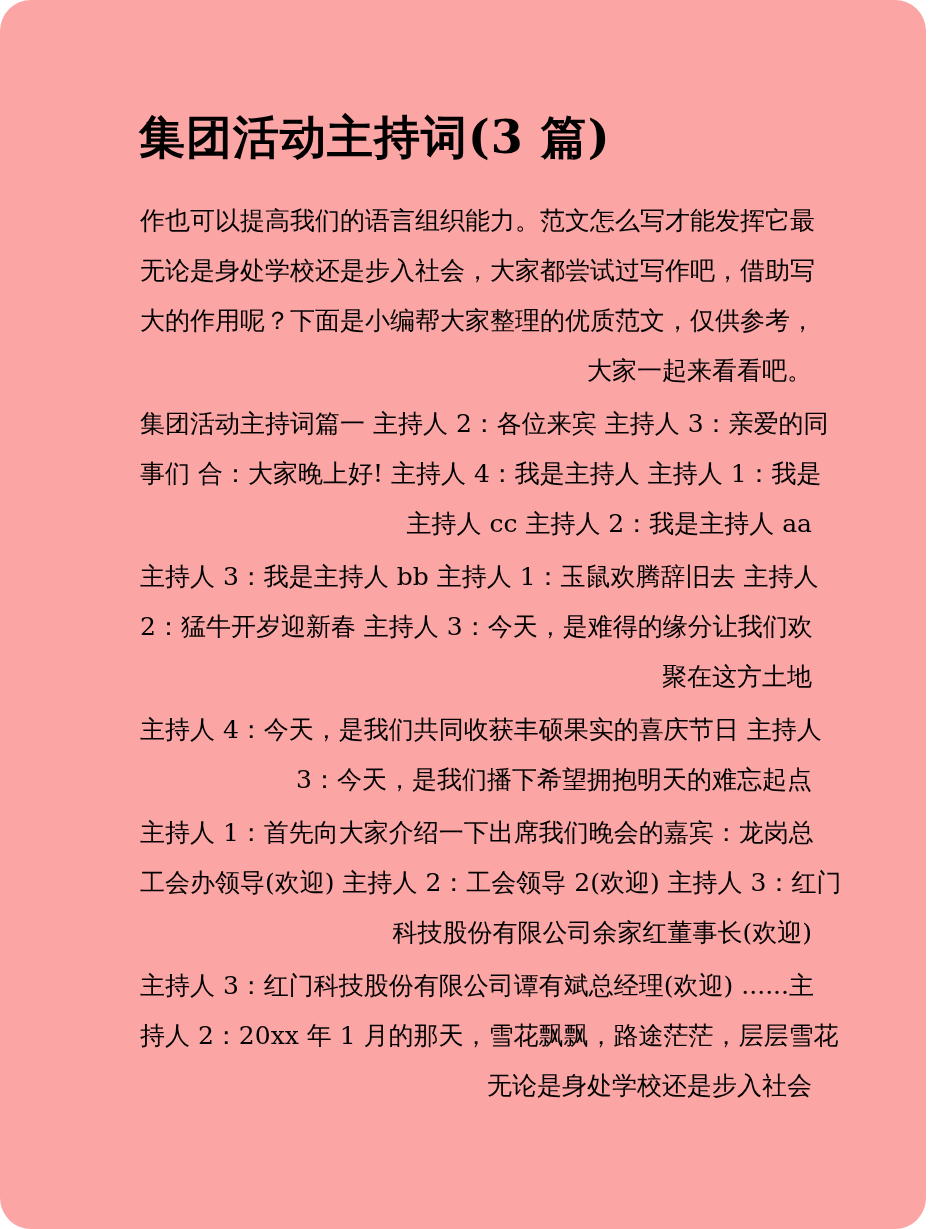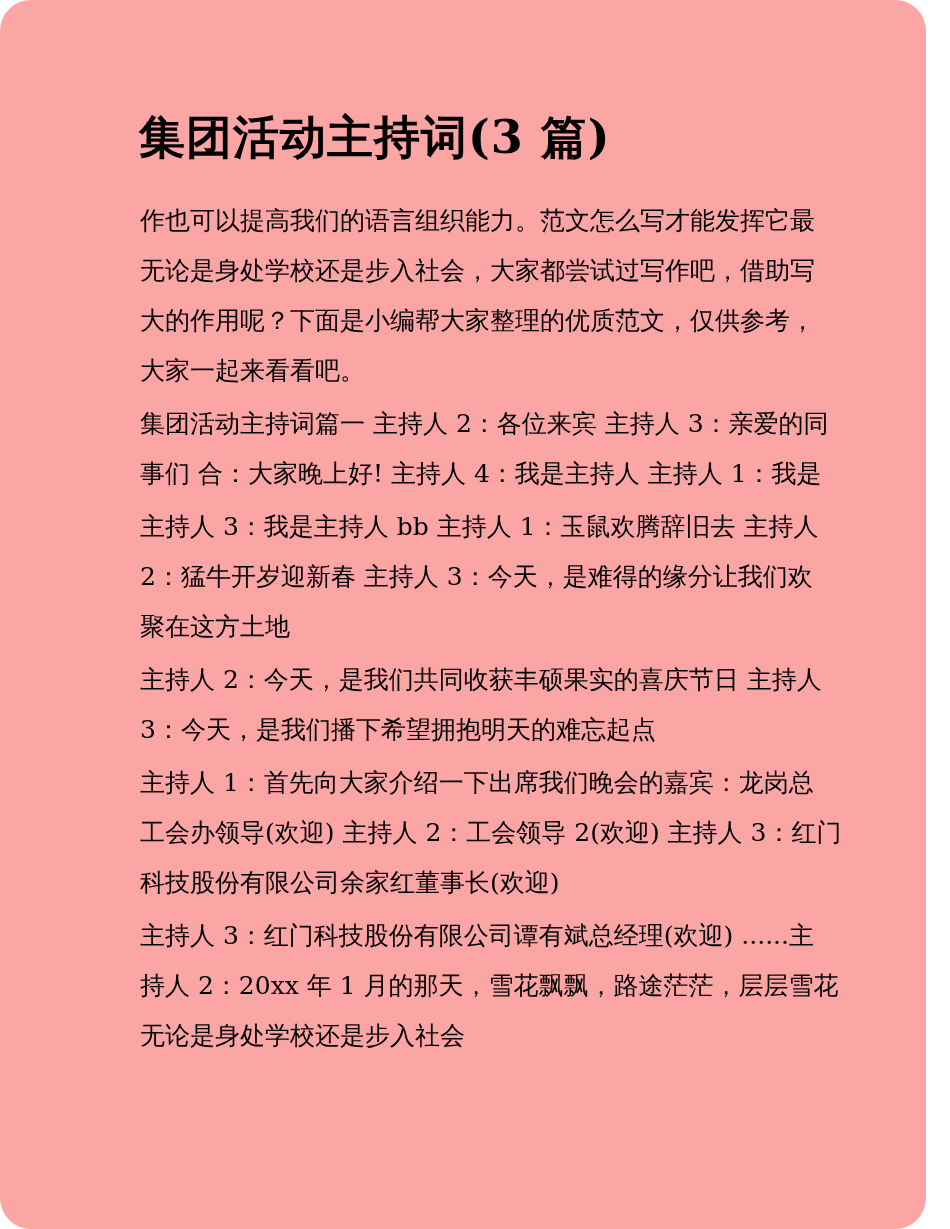--- a/index.html
+++ b/index.html
@@ -45,7 +45,7 @@
     line-height: 50px;
     font-size: 25px;
     white-space: nowrap;
-    text-align: left;
+    text-align: right;
   }
   .line.fill {
     text-align: justify;

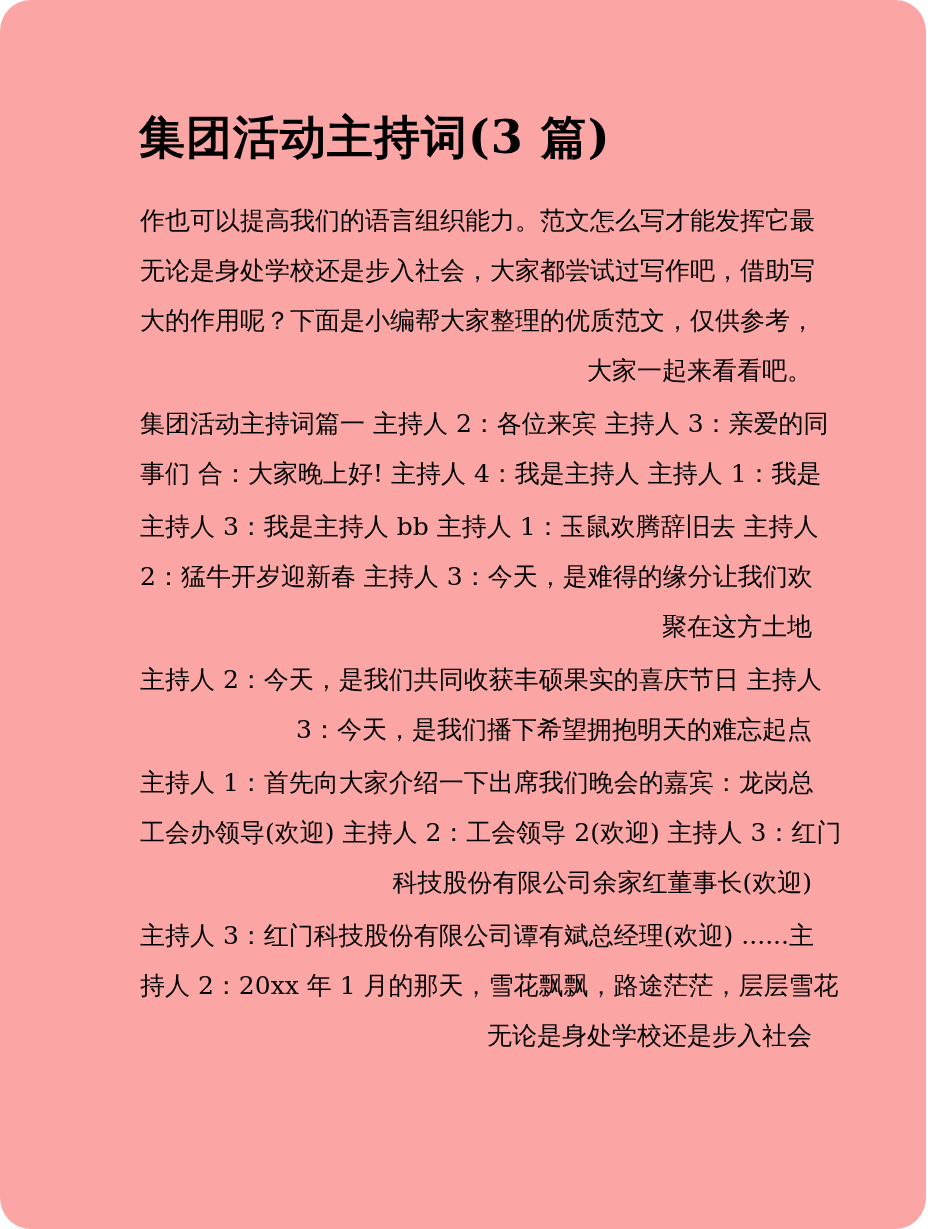--- a/index.html
+++ b/index.html
@@ -69,6 +69,7 @@
       <div class="para">
         <div class="line fill">集团活动主持词篇一 主持人 2：各位来宾 主持人 3：亲爱的同</div>
         <div class="line fill">事们 合：大家晚上好! 主持人 4：我是主持人 主持人 1：我是</div>
+        <div class="line">主持人 cc 主持人 2：我是主持人 aa</div>
       </div>
       <div class="para">
         <div class="line fill">主持人 3：我是主持人 bb 主持人 1：玉鼠欢腾辞旧去 主持人</div>

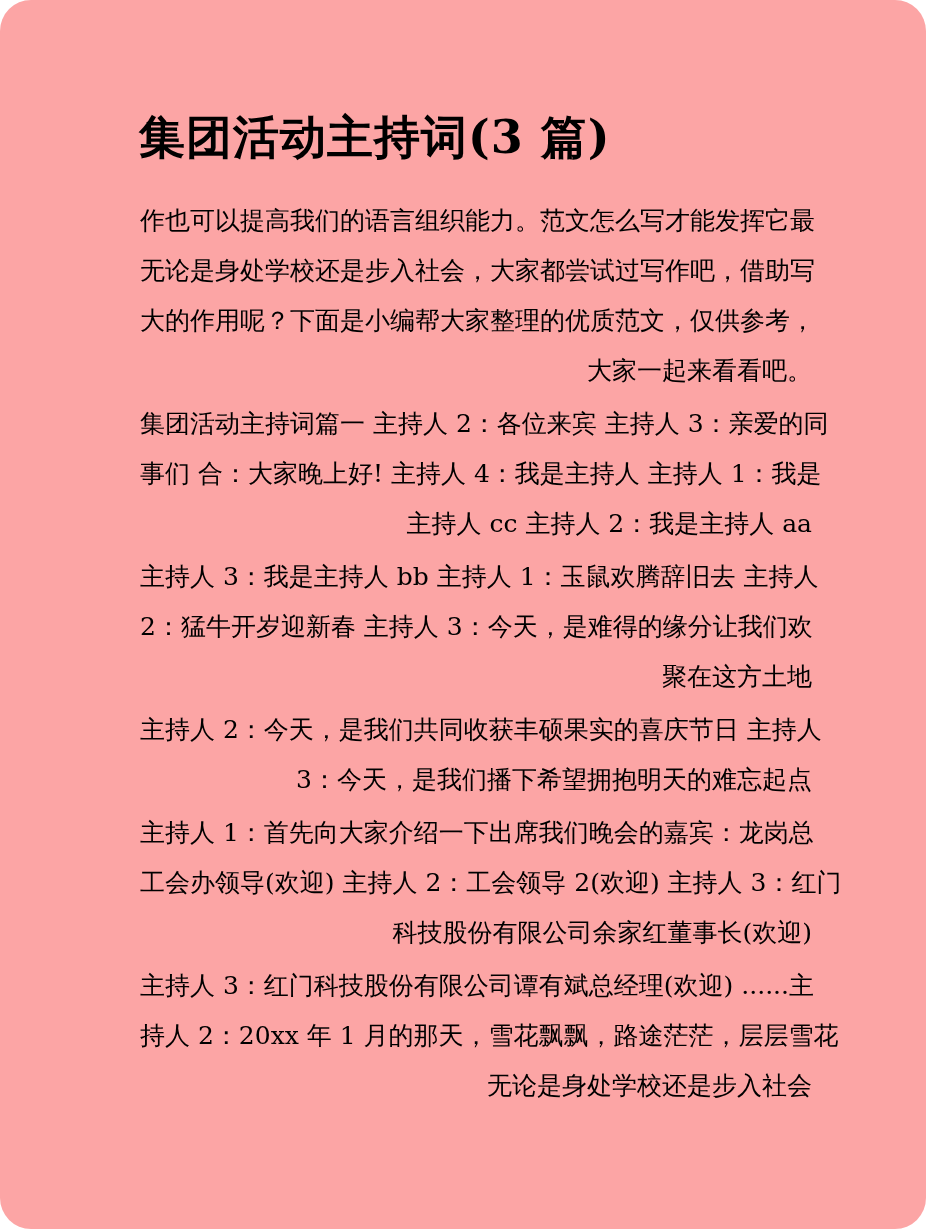--- a/index.html
+++ b/index.html
@@ -77,7 +77,7 @@
         <div class="line">聚在这方土地</div>
       </div>
       <div class="para">
-        <div class="line fill">主持人 2：今天，是我们共同收获丰硕果实的喜庆节日 主持人</div>
+        <div class="line fill">主持人 4：今天，是我们共同收获丰硕果实的喜庆节日 主持人</div>
         <div class="line">3：今天，是我们播下希望拥抱明天的难忘起点</div>
       </div>
       <div class="para">

